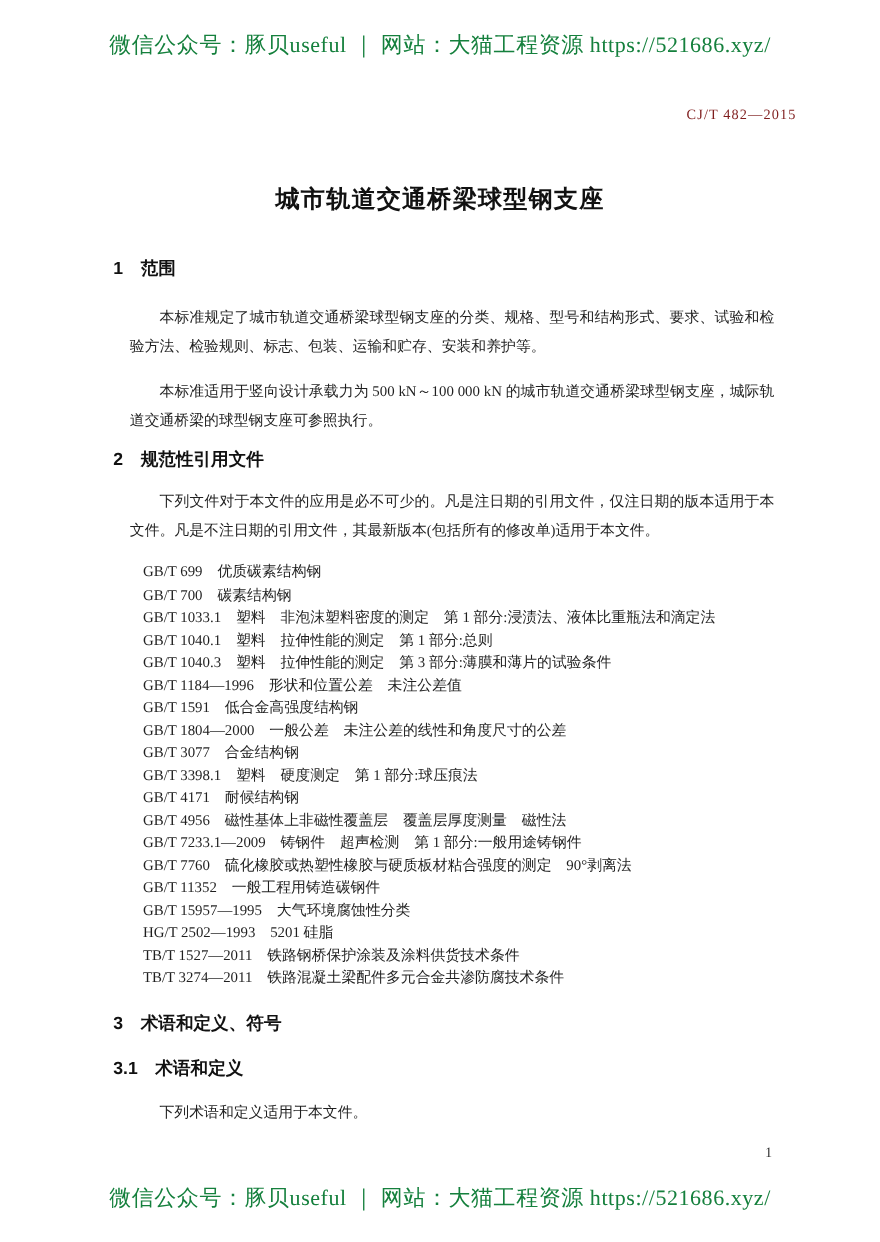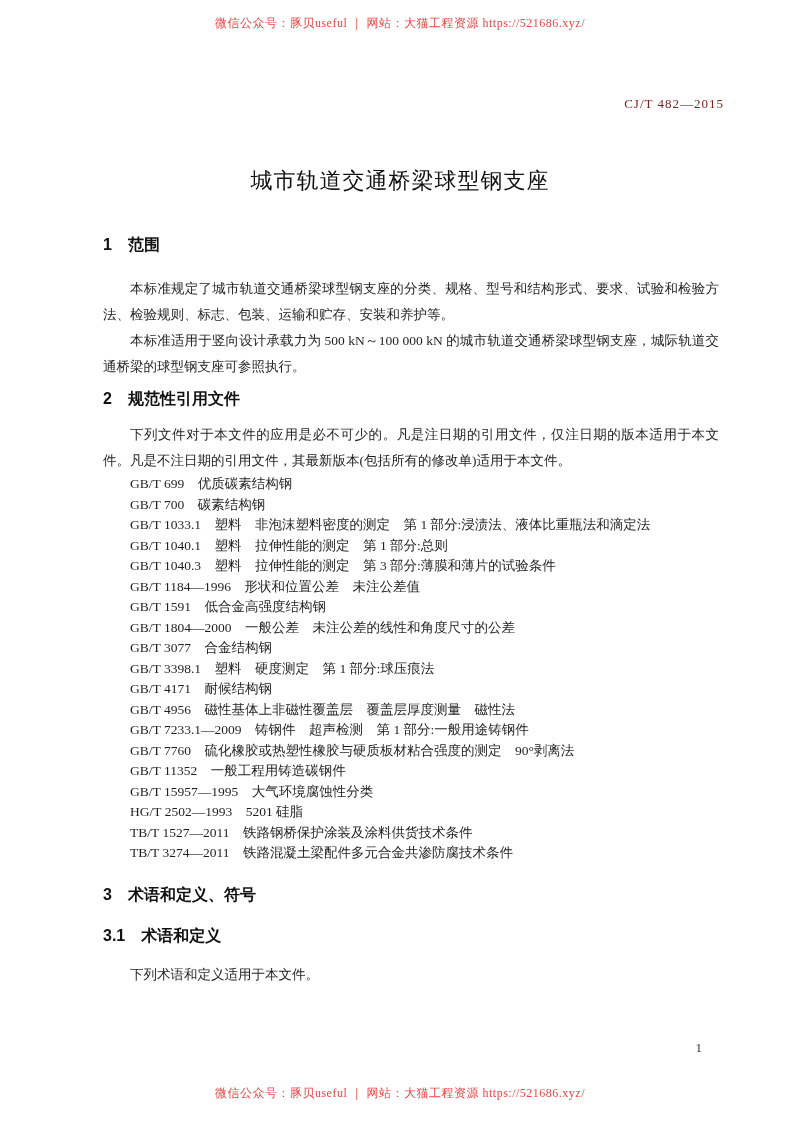--- a/index.html
+++ b/index.html
@@ -21,11 +21,12 @@
     left: 0;
     width: 100%;
     text-align: center;
-    color: #ef4444;
-    font-size: 12px;
+    color: #15803d;
+    font-size: 20px;
     letter-spacing: 0.5px;
     font-family: "Liberation Serif", serif;
     white-space: nowrap;
+    margin-top: 12px;
   }
   .watermark.top { top: 15px; }
   .watermark.bottom { bottom: 27px; }

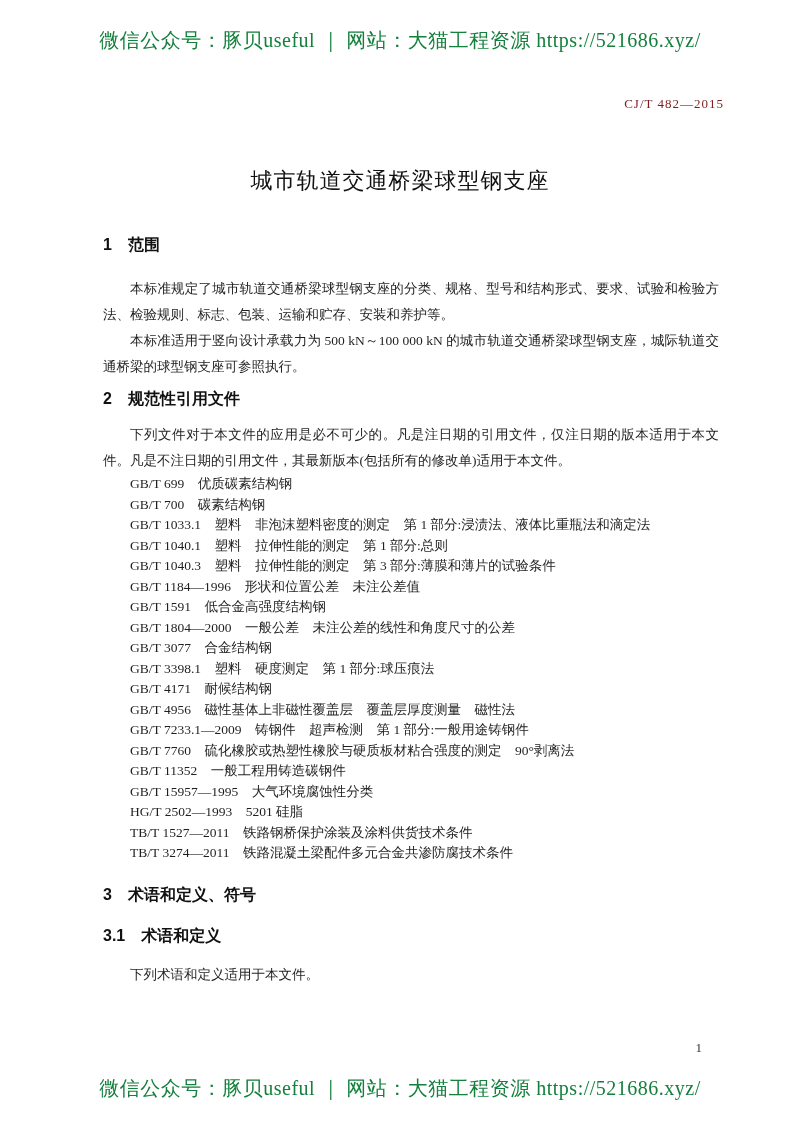--- a/index.html
+++ b/index.html
@@ -46,7 +46,7 @@
     text-align: center;
     margin: 0;
     font-family: "Liberation Sans", sans-serif;
-    font-weight: normal;
+    font-weight: bold;
     font-size: 22px;
     letter-spacing: 1px;
     color: #111;

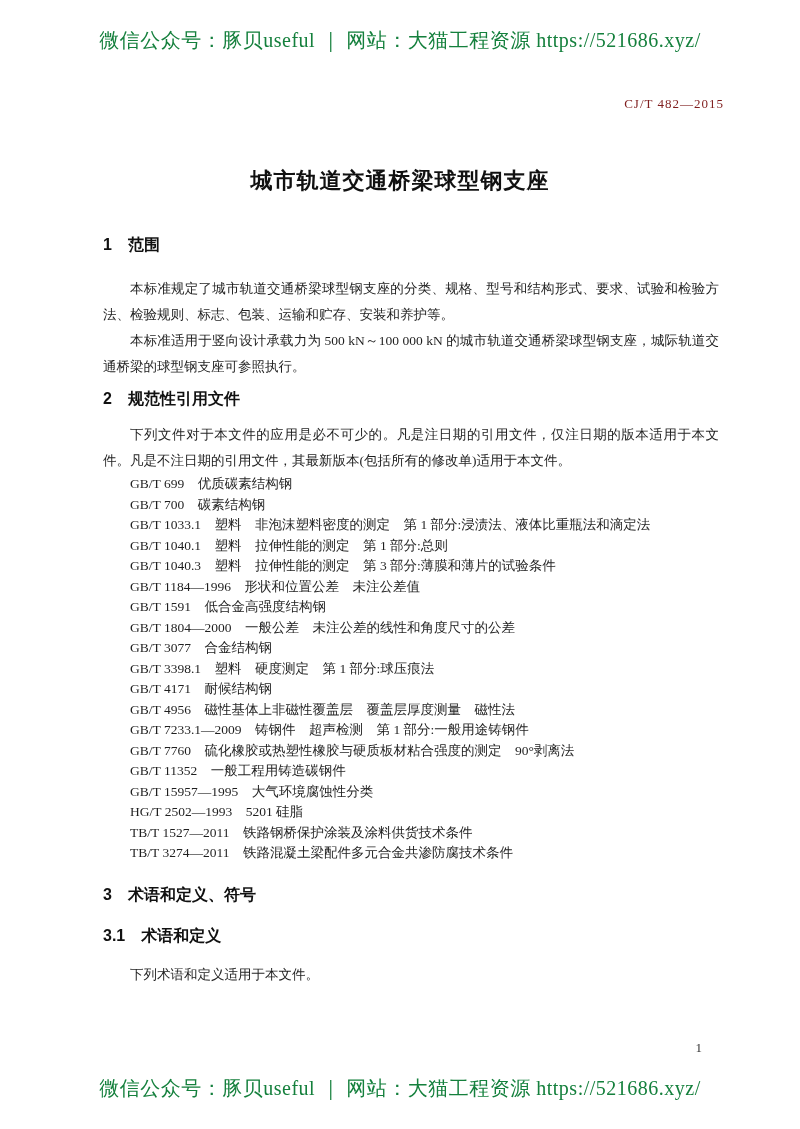--- a/index.html
+++ b/index.html
@@ -77,7 +77,7 @@
     color: #111;
   }
   .para {
-    margin: 0;
+    margin: 15px;
     line-height: 26px;
     text-indent: 2em;
     text-align: justify;

